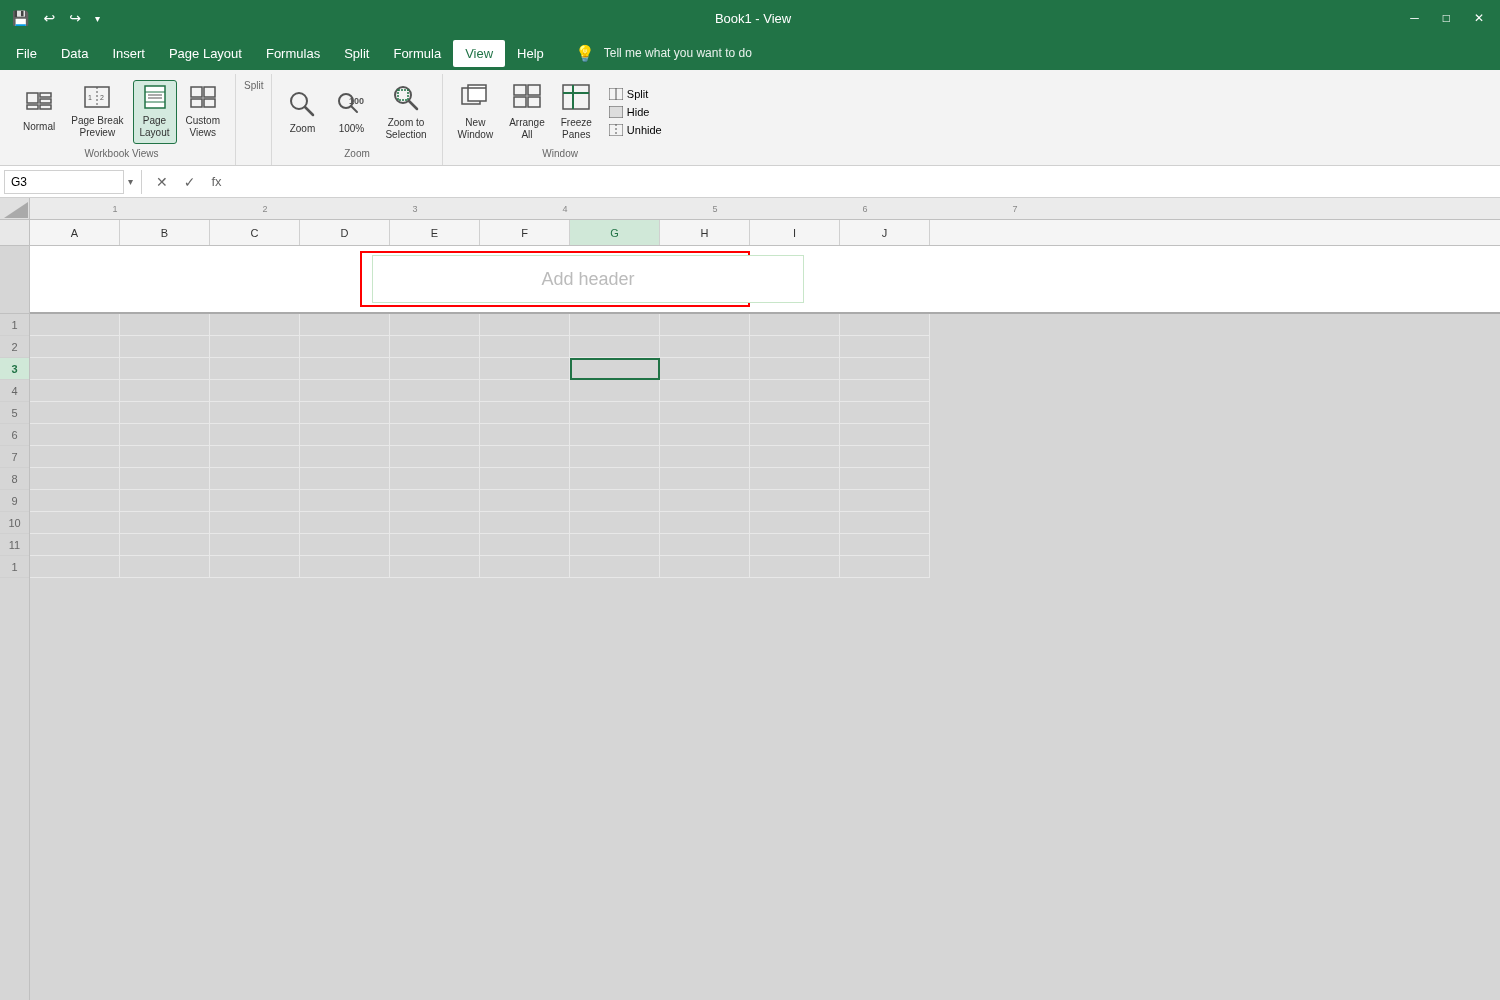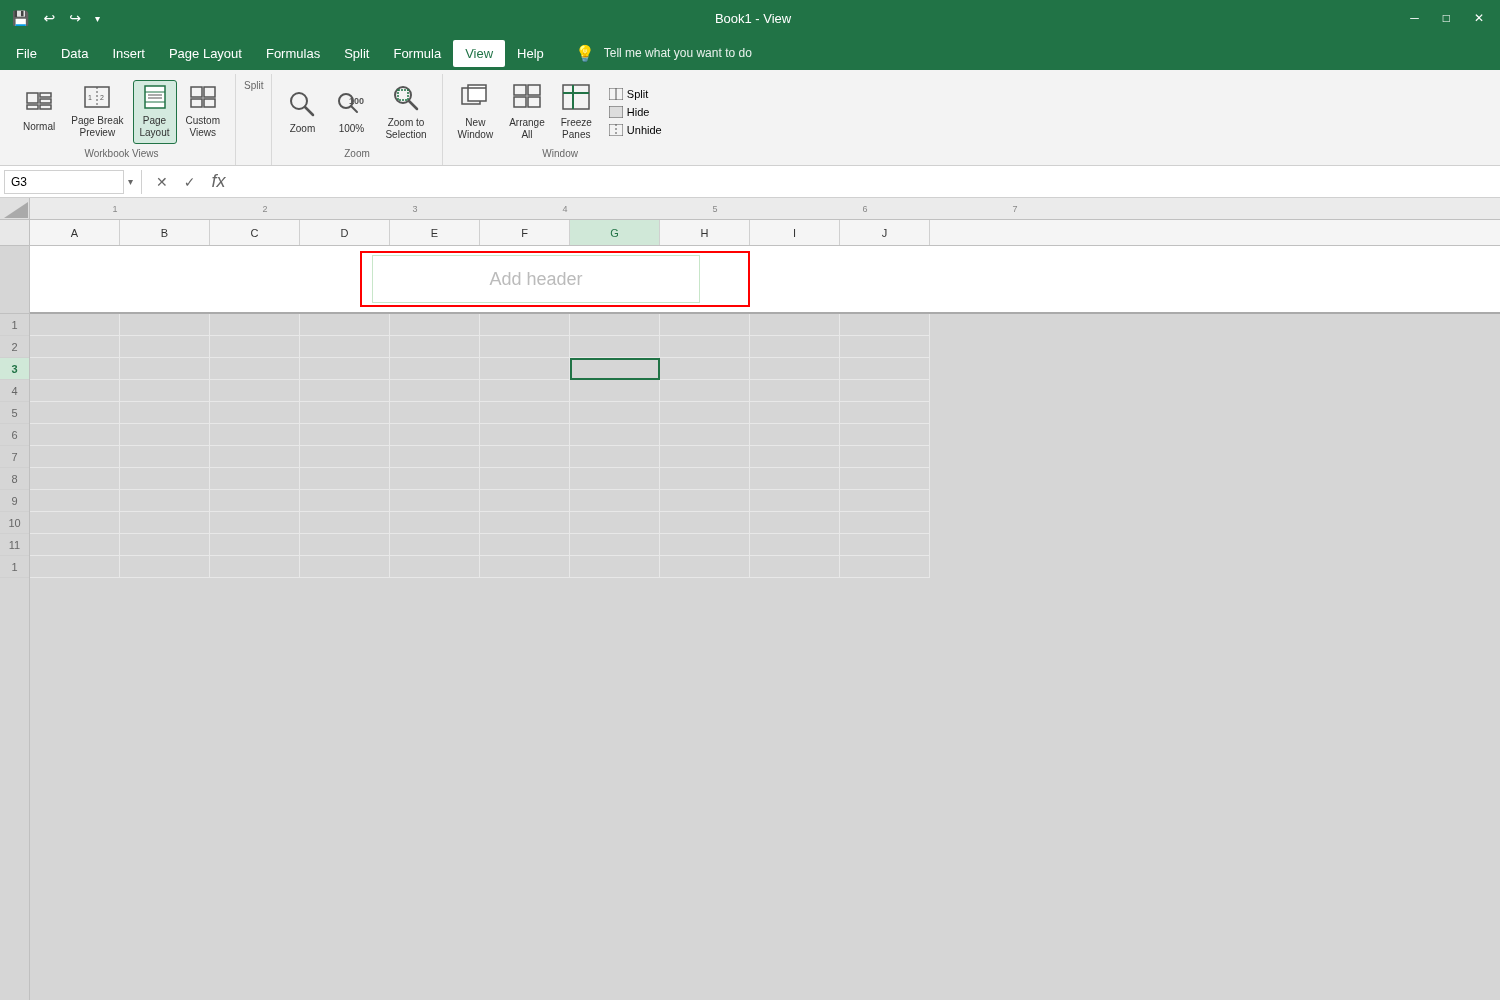--- a/index.html
+++ b/index.html
@@ -391,7 +391,7 @@
   <div class="formula-separator"></div>
   <span class="formula-icon-btn">✕</span>
   <span class="formula-icon-btn">✓</span>
-  <span class="formula-icon-btn" style="font-style:italic;font-size:18px;">fx</span>
+  <span class="formula-icon-btn" style="font-size:13px;">fx</span>
   <input type="text" id="formula-input" value="" style="">
 </div>
 

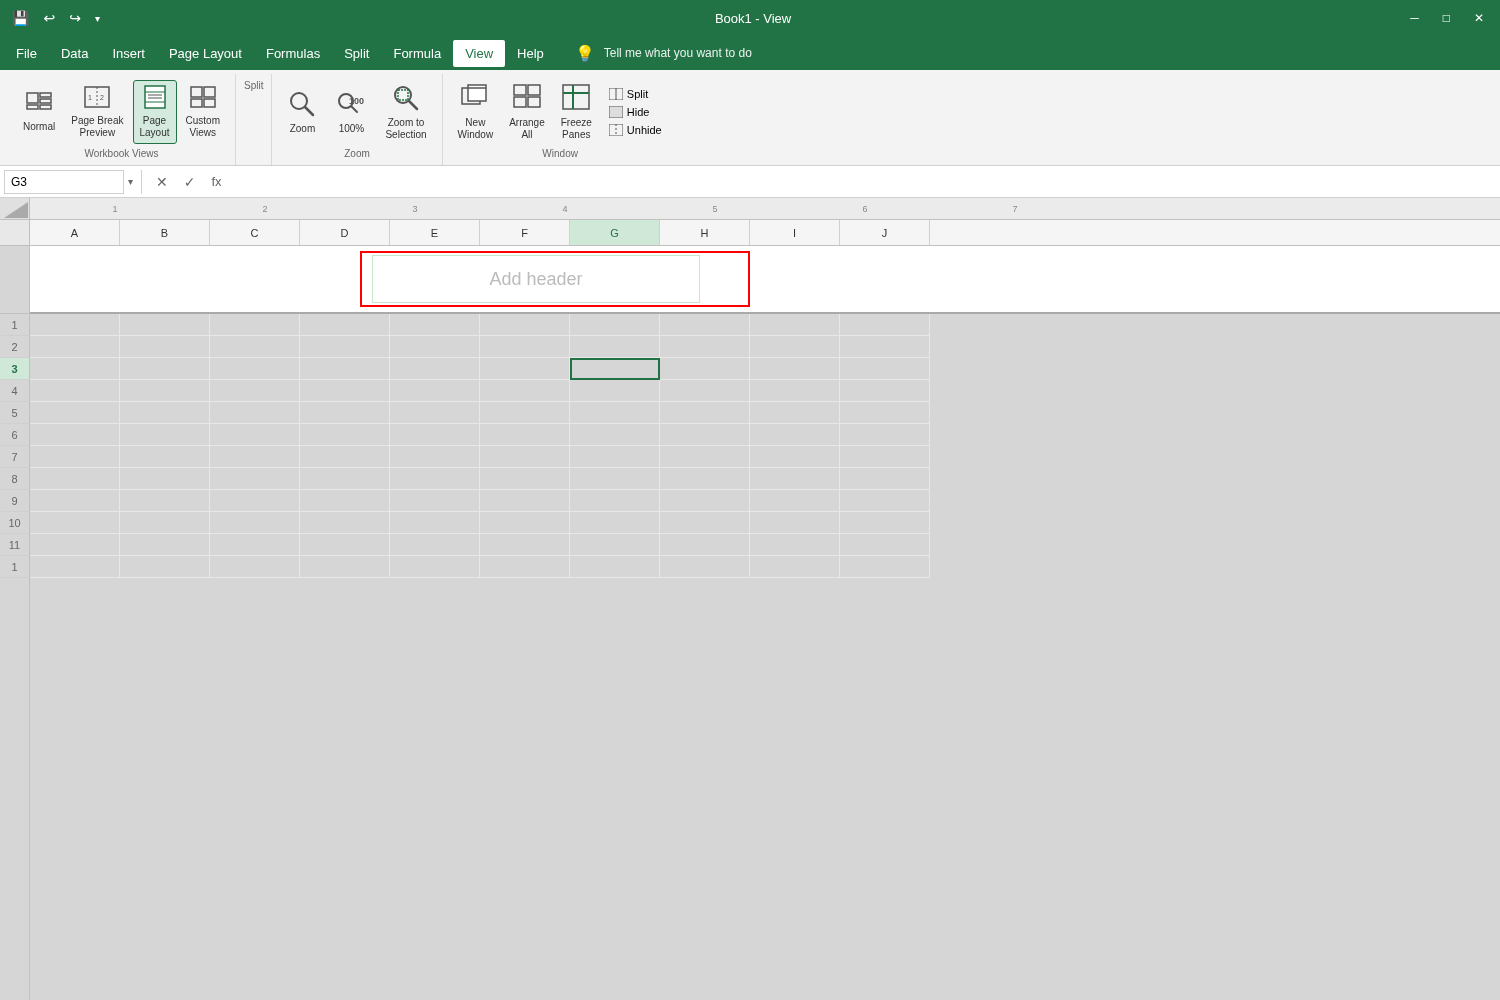--- a/index.html
+++ b/index.html
@@ -456,7 +456,7 @@
 
         <div style="position:absolute;border:2px solid red;top:5px;left:330px;width:390px;height:56px;z-index:5;pointer-events:none;"></div>
 
-        <div style="position:absolute;left:342px;top:9px;width:328px;height:48px;background:white;border:1px solid #c8e6c9;display:flex;align-items:center;justify-content:center;z-index:6;">
+        <div style="position:absolute;left:342px;top:9px;width:432px;height:48px;background:white;border:1px solid #c8e6c9;display:flex;align-items:center;justify-content:center;z-index:6;">
           <span style="color:#bbb;font-size:18px;">Add header</span>
         </div>
 

